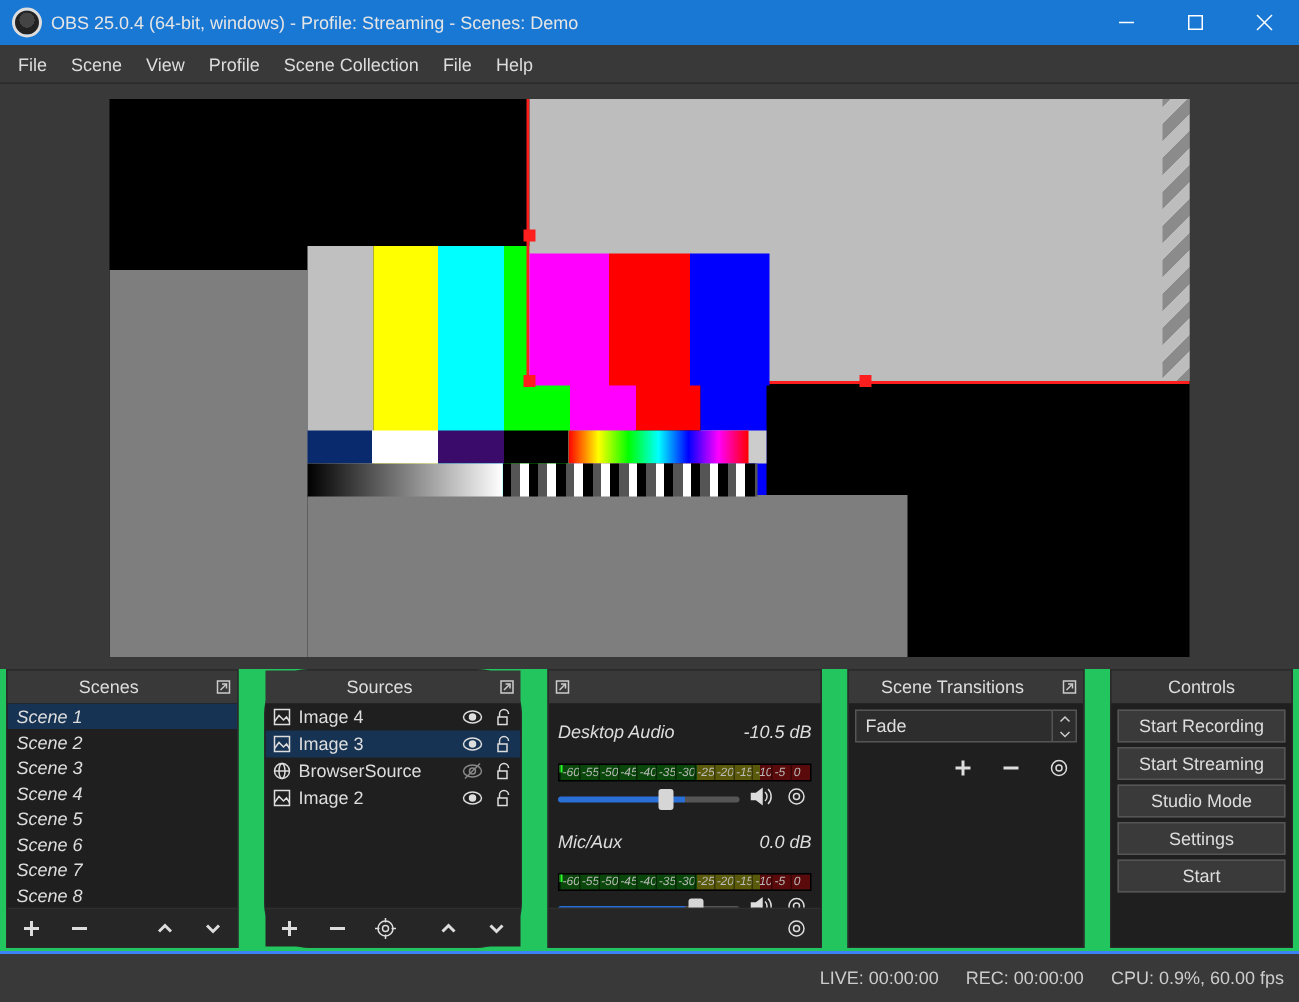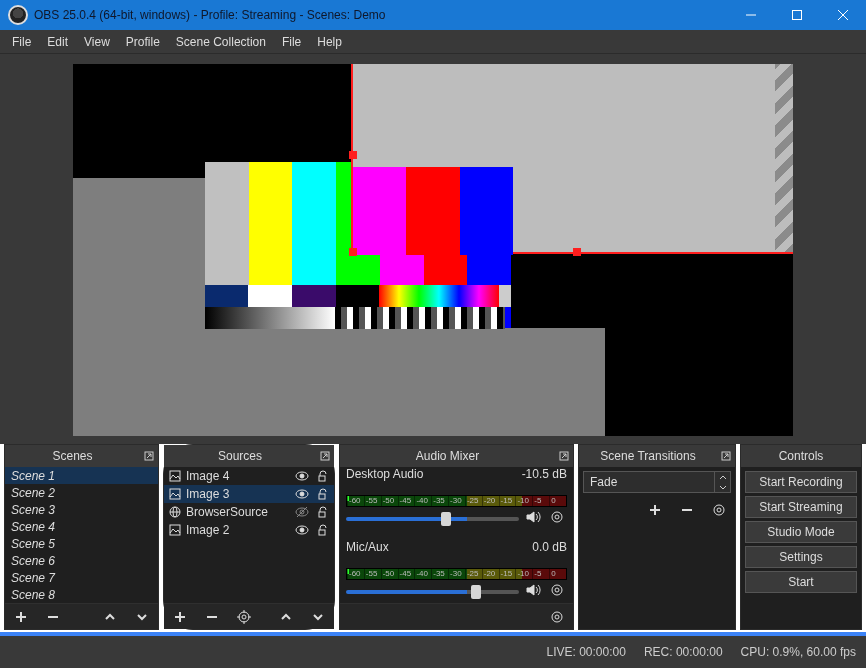--- a/index.html
+++ b/index.html
@@ -7,7 +7,7 @@
   .window { width: 866px; height: 668px; display: flex; flex-direction: column; background: #393939; }
 
   
-  .titlebar { height: 30px; background: #1978d4; display: flex; align-items: center; color: #0f172a; }
+  .titlebar { height: 30px; background: #1978d4; display: flex; align-items: center; color: #e5e5e5; }
   .titlebar .logo { width: 20px; height: 20px; border-radius: 50%; margin: 0 6px 0 8px; background: radial-gradient(circle at 50% 40%, #444 0 40%, #222 41% 100%); border: 2px solid #ddd; position: relative; }
   .titlebar .title { flex: 1; font-size: 12px; white-space: nowrap; }
   .titlebar .winbtn { width: 46px; height: 30px; display: flex; align-items: center; justify-content: center; }

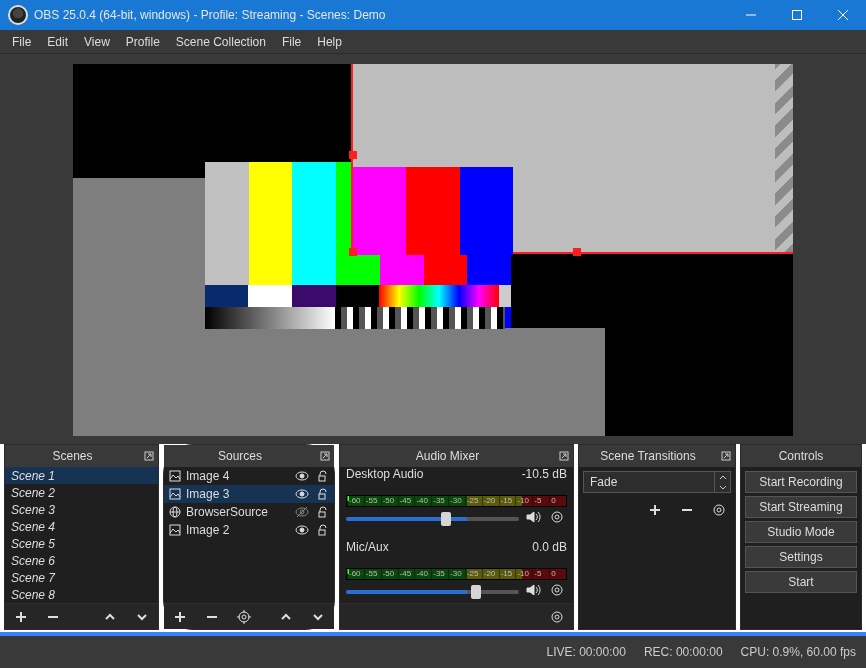--- a/index.html
+++ b/index.html
@@ -143,7 +143,7 @@
 
   <div class="menubar">
     <div class="menuitem">File</div>
-    <div class="menuitem">Edit</div>
+    <div class="menuitem">Scene</div>
     <div class="menuitem">View</div>
     <div class="menuitem">Profile</div>
     <div class="menuitem">Scene Collection</div>

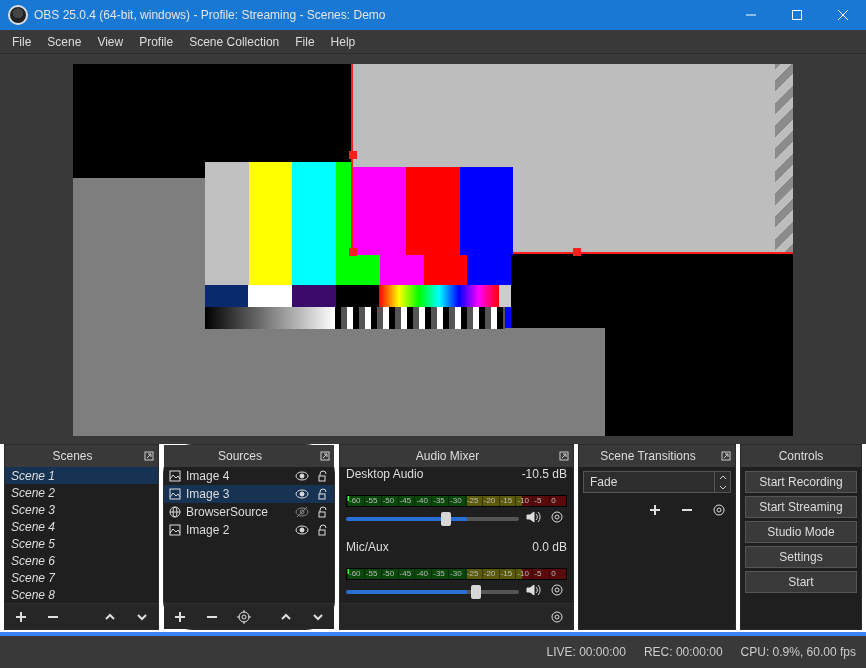--- a/index.html
+++ b/index.html
@@ -49,7 +49,7 @@
   .selBarsExt div { flex: 1; }
 
   
-  .docks { height: 188px; display: flex; gap: 4px; padding: 0 4px 2px 4px; background: #ffffff; }
+  .docks { height: 188px; display: flex; gap: 17px; padding: 0 4px 2px 4px; background: #22c55e; }
   .dock { background: #202020; display: flex; flex-direction: column; border: 1px solid #2b2b2b; }
   .dock .dtitlebar { height: 22px; background: #393939; display: flex; align-items: center; }
   .dock .dtitle { flex: 1; text-align: center; color: #ddd; }

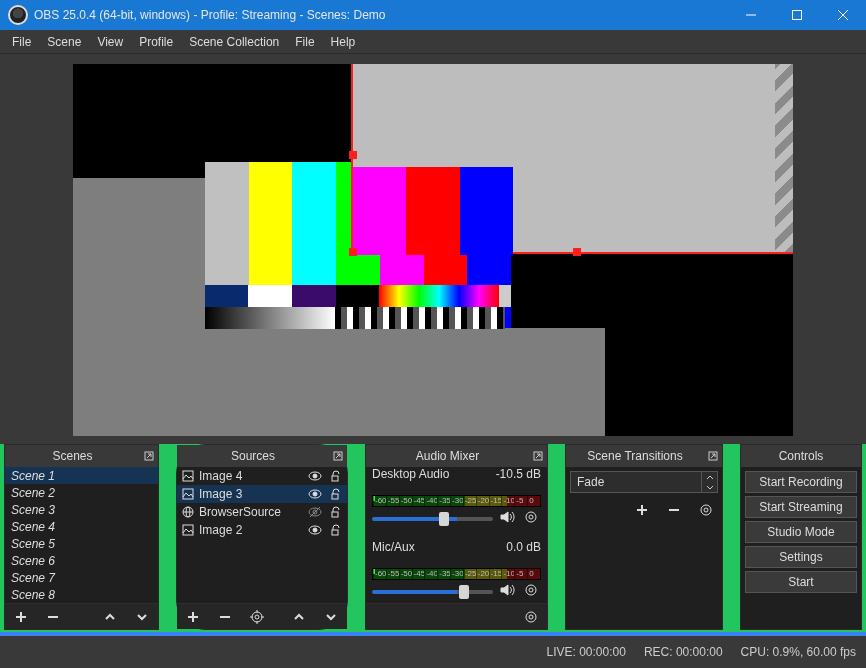--- a/index.html
+++ b/index.html
@@ -385,7 +385,6 @@
 
     <div class="dock mixer">
       <div class="dtitlebar">
-        <div class="dtitle">Audio Mixer</div>
         <div class="dpop">
             <svg width="10" height="10">
               <rect x="1" y="1" width="8" height="8"></rect>

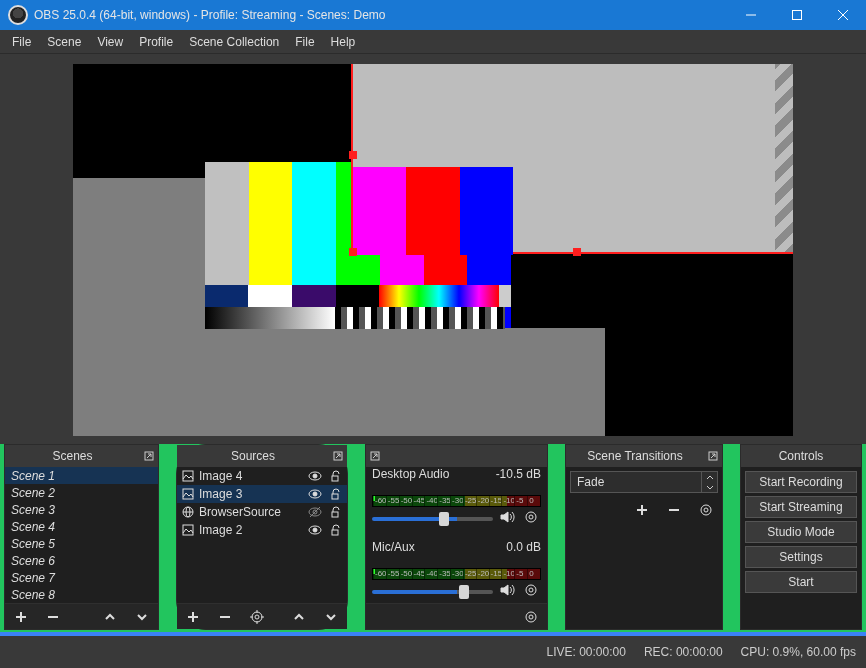--- a/index.html
+++ b/index.html
@@ -77,7 +77,7 @@
 
   
   .mixer { flex: 1; }
-  .mixer .mixbody { padding: 0 6px; color:#ddd; }
+  .mixer .mixbody { padding: 12px 6px; color:#ddd;font-style:italic; }
   .mixer .chan { margin-bottom: 12px; }
   .mixer .chan .top { display:flex; justify-content: space-between; }
   .mixer .meter { height: 12px; position: relative; margin-top: 14px;

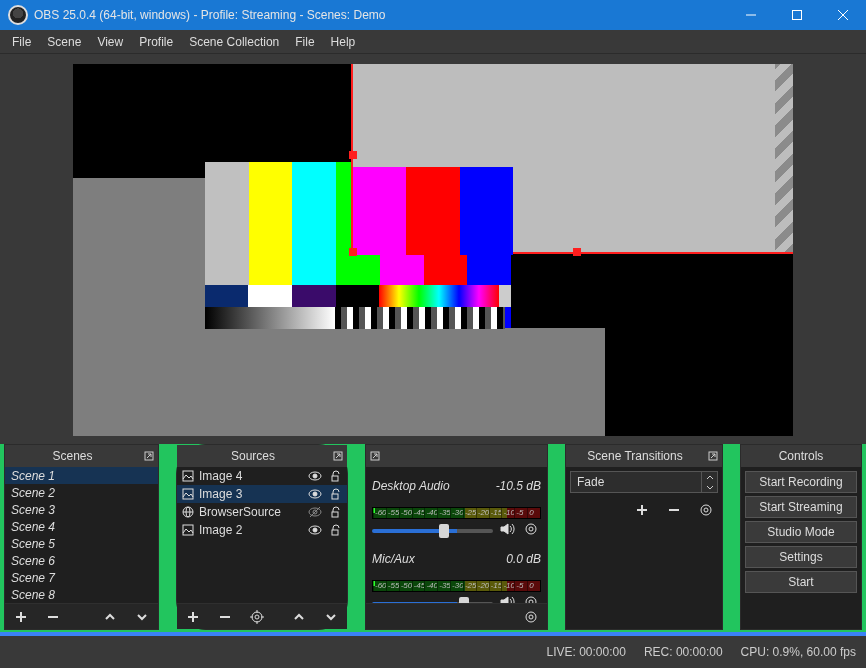--- a/index.html
+++ b/index.html
@@ -112,7 +112,7 @@
   .controls .btn { height:22px; background:#3a3a3a; border:1px solid #555; color:#ddd; display:flex; align-items:center; justify-content:center; }
 
   
-  .statusbar { height: 22px; background: #393939; display:flex; align-items:center; color:#ccc; padding: 16px 10px; gap: 18px; border-top:4px solid #3b82f6;}
+  .statusbar { height: 22px; background: #393939; display:flex; align-items:center; color:#ccc; padding: 16px 10px; gap: 18px; border-top:2px solid #3b82f6;}
   .statusbar .spacer { flex:1; }
 </style>
 </head>

